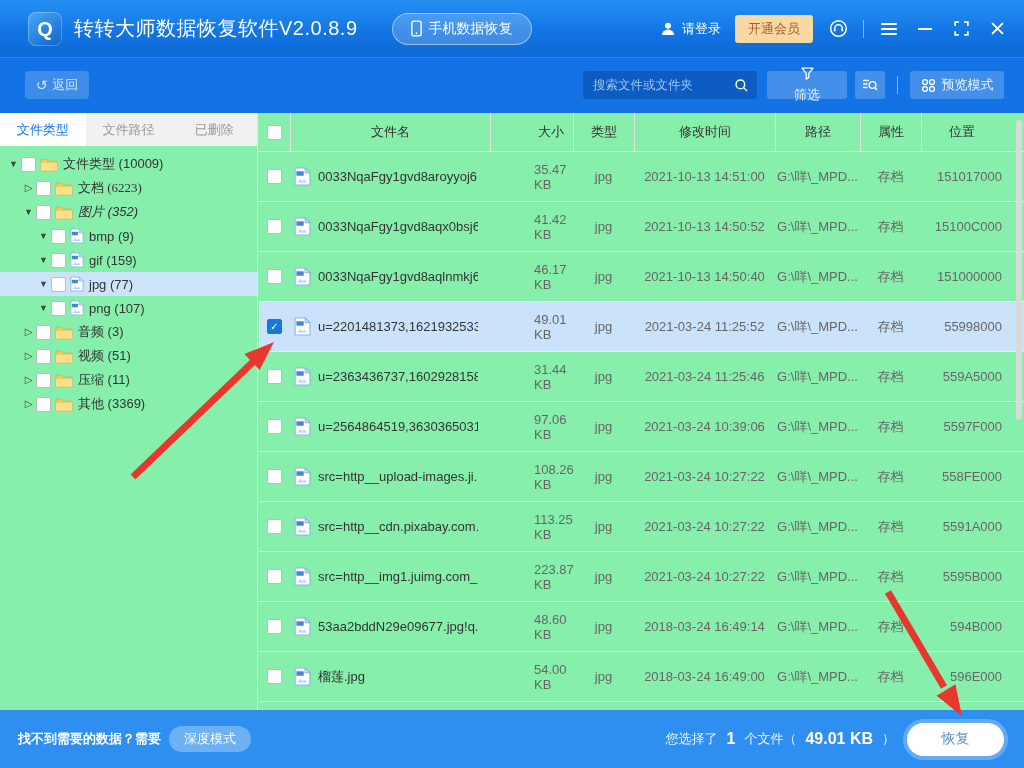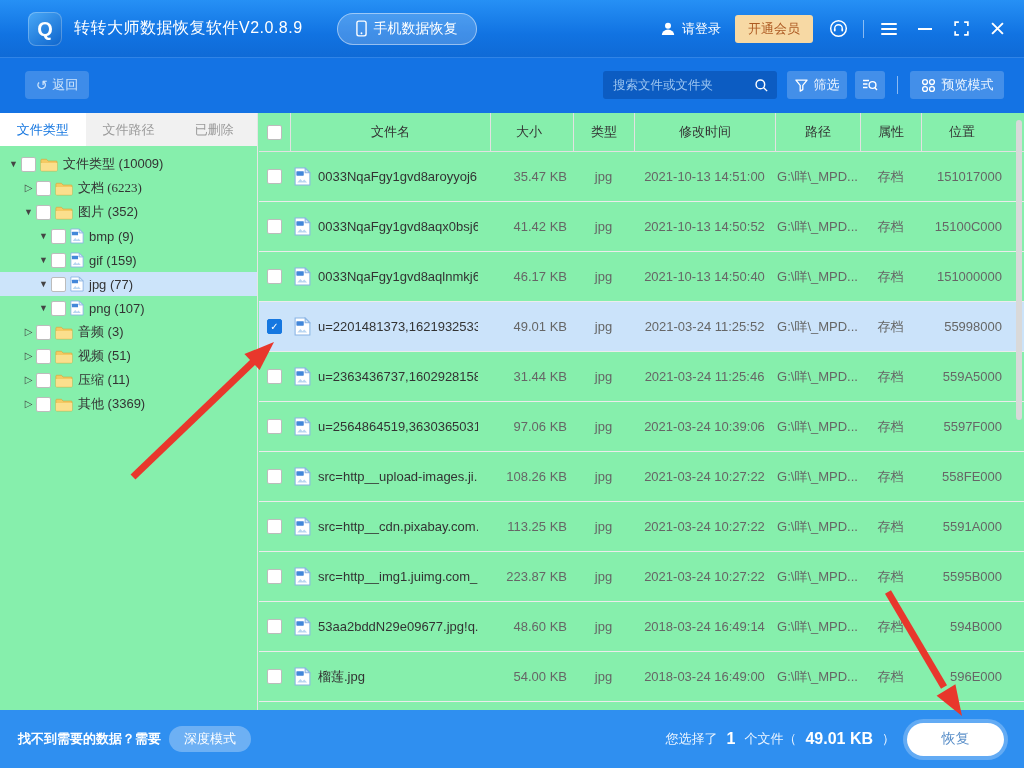--- a/index.html
+++ b/index.html
@@ -14,7 +14,7 @@
         background:linear-gradient(145deg,#4aa9f7,#0d64cc);display:flex;align-items:center;justify-content:center;
         box-shadow:inset 0 0 0 1px rgba(255,255,255,.25);}
   .logo span{color:#fff;font-weight:bold;font-size:20px;line-height:1;}
-  .app-title{color:#fff;font-size:16px;margin-left:12px;letter-spacing:.5px;}
+  .app-title{color:#fff;font-size:20px;margin-left:12px;letter-spacing:.5px;}
   .phone-btn{margin-left:34px;height:30px;padding:0 18px;border-radius:16px;cursor:pointer;
              background:rgba(255,255,255,.20);border:1px solid rgba(255,255,255,.45);
              color:#fff;display:flex;align-items:center;gap:7px;font-size:14px;}

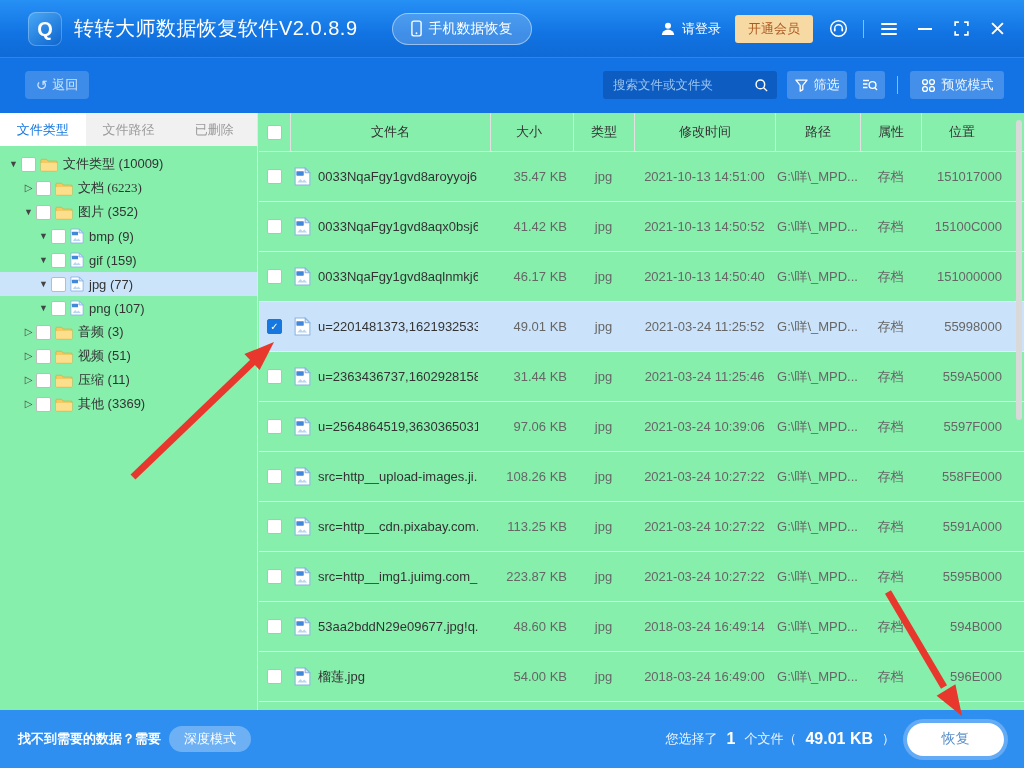--- a/index.html
+++ b/index.html
@@ -40,7 +40,7 @@
   .search-box input::placeholder{color:#9cc5f0;}
   .tool-btn{height:28px;background:rgba(255,255,255,.20);border-radius:3px;color:#eef6ff;
             display:flex;align-items:center;justify-content:center;gap:6px;font-size:13px;cursor:pointer;}
-  .filter-btn{width:60px;margin-left:10px;}
+  .filter-btn{width:80px;margin-left:10px;flex-direction:column;}
   .fsearch-btn{width:30px;margin-left:8px;}
   .preview-btn{width:94px;margin-left:12px;margin-right:20px;}
   .tool-div{width:1px;height:18px;background:rgba(255,255,255,.5);margin-left:12px;}

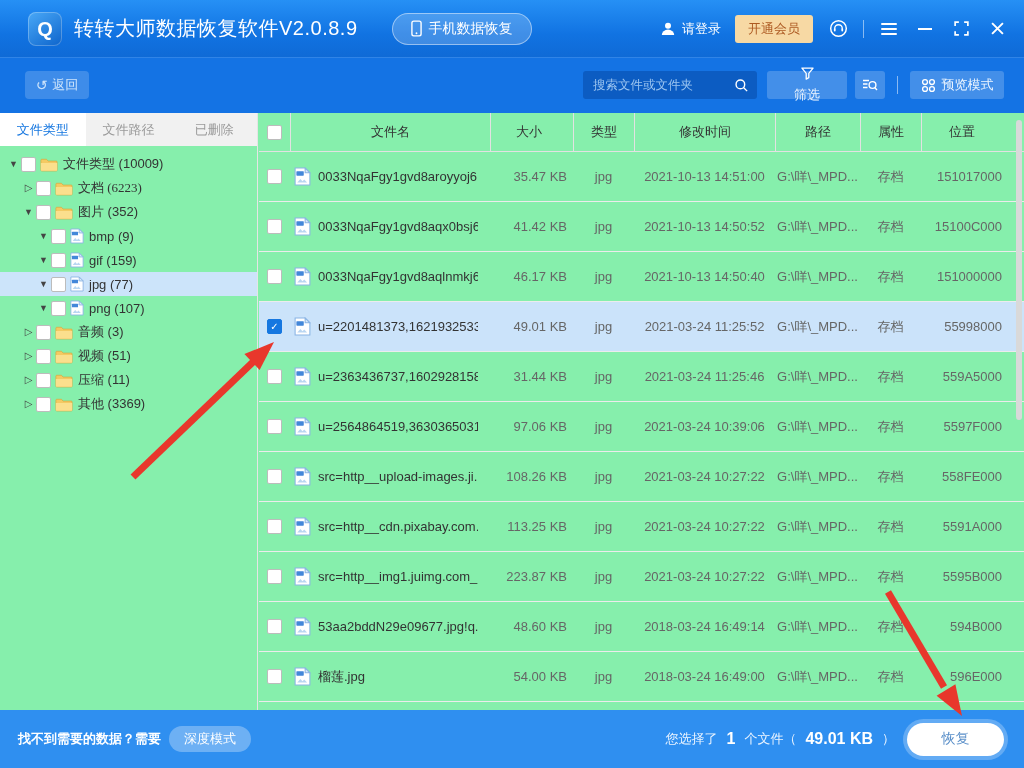--- a/index.html
+++ b/index.html
@@ -74,7 +74,7 @@
   .trow.selected{background:#cbe3fa;}
   .c0{width:31px;display:flex;justify-content:center;flex:0 0 auto;}
   .c1{width:200px;flex:0 0 auto;display:flex;align-items:center;color:#333;}
-  .c2{width:83px;flex:0 0 auto;text-align:right;padding-right:6px;box-sizing:border-box;}
+  .c2{width:83px;flex:0 0 auto;padding-right:6px;box-sizing:border-box;padding-left:44px;}
   .c3{width:61px;flex:0 0 auto;text-align:center;}
   .c4{width:141px;flex:0 0 auto;text-align:center;}
   .c5{width:85px;flex:0 0 auto;text-align:center;}

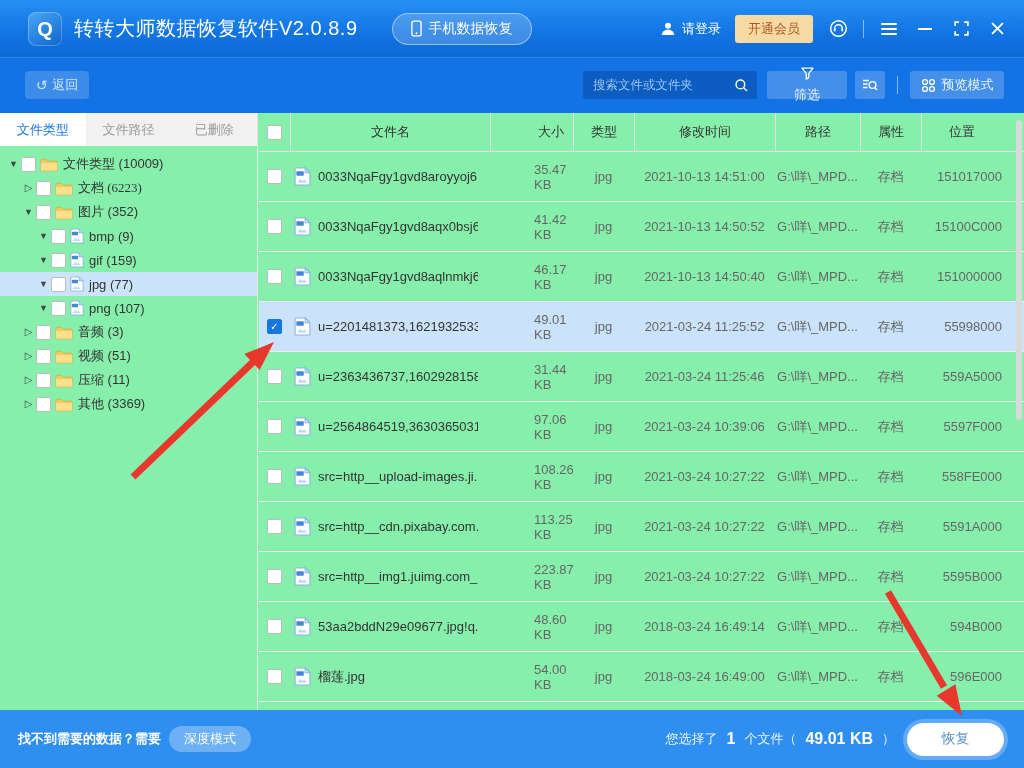--- a/index.html
+++ b/index.html
@@ -246,7 +246,7 @@
     <span class="tlabel">文档 (6223)</span>
   </div>
 
-  <div class="tree-item" style="padding-left: 23px;">
+  <div class="tree-item" style="padding-left: 23px; font-style: italic;">
     <span class="tw expanded"></span>
     <span class="cb"></span>
     <span class="ticon icon-folder">

